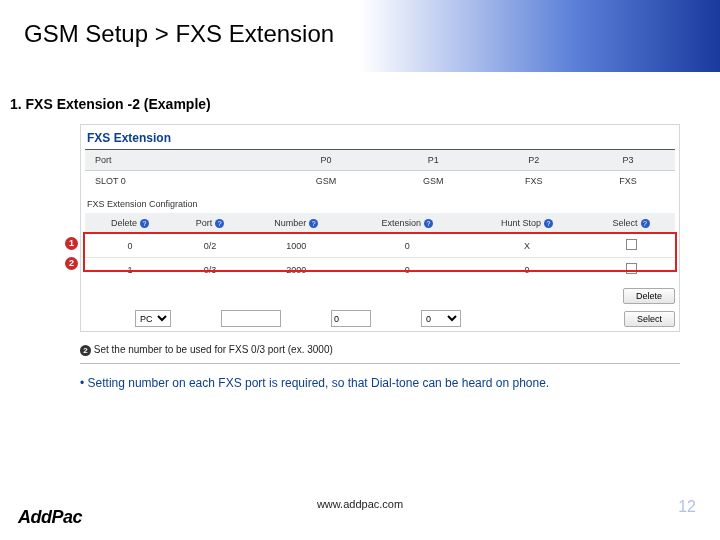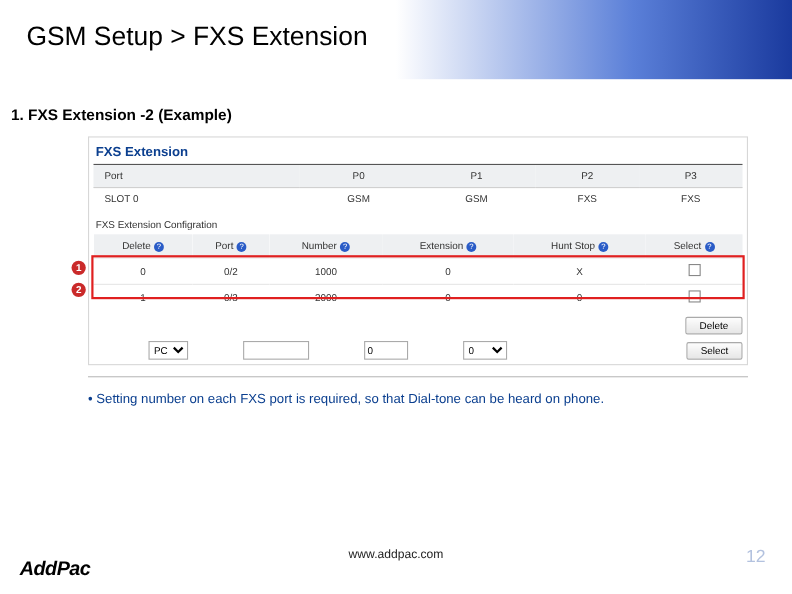--- a/index.html
+++ b/index.html
@@ -268,6 +268,7 @@
 </div>
 
 <div class="notes">
+  <div><span class="circ-num sm">2</span> <span>Set the number to be used for FXS 0/3 port (ex. 3000)</span></div>
   <hr class="notes-hr">
   <div class="bullet">• <span>Setting number on each FXS port is required, so that Dial-tone can be heard on phone.</span></div>
 </div>

